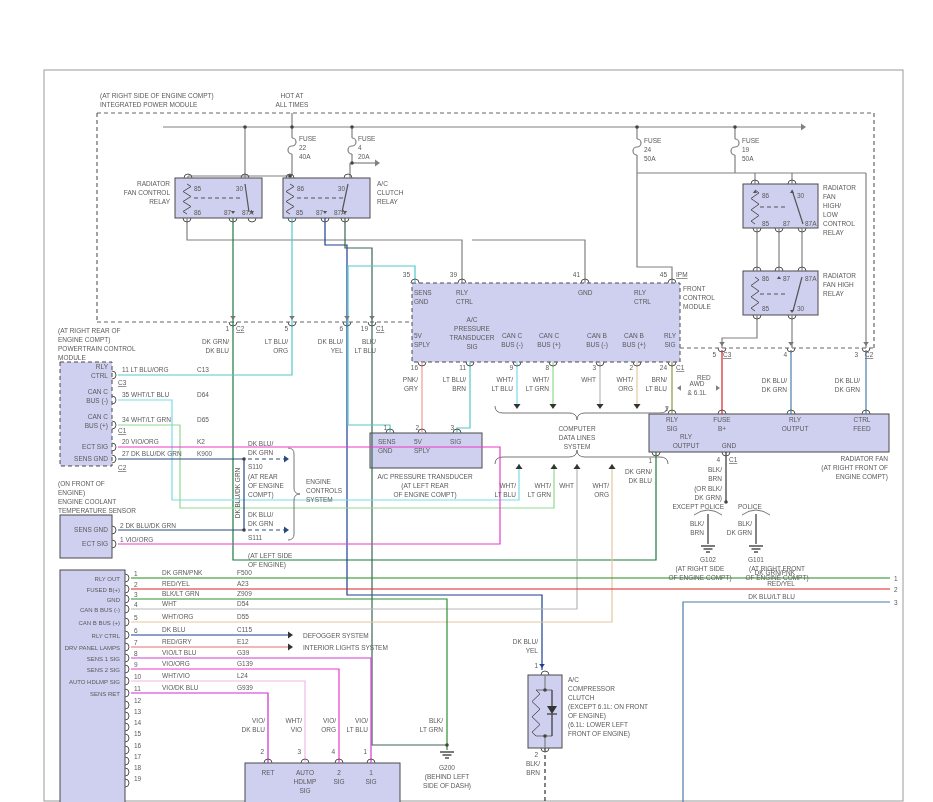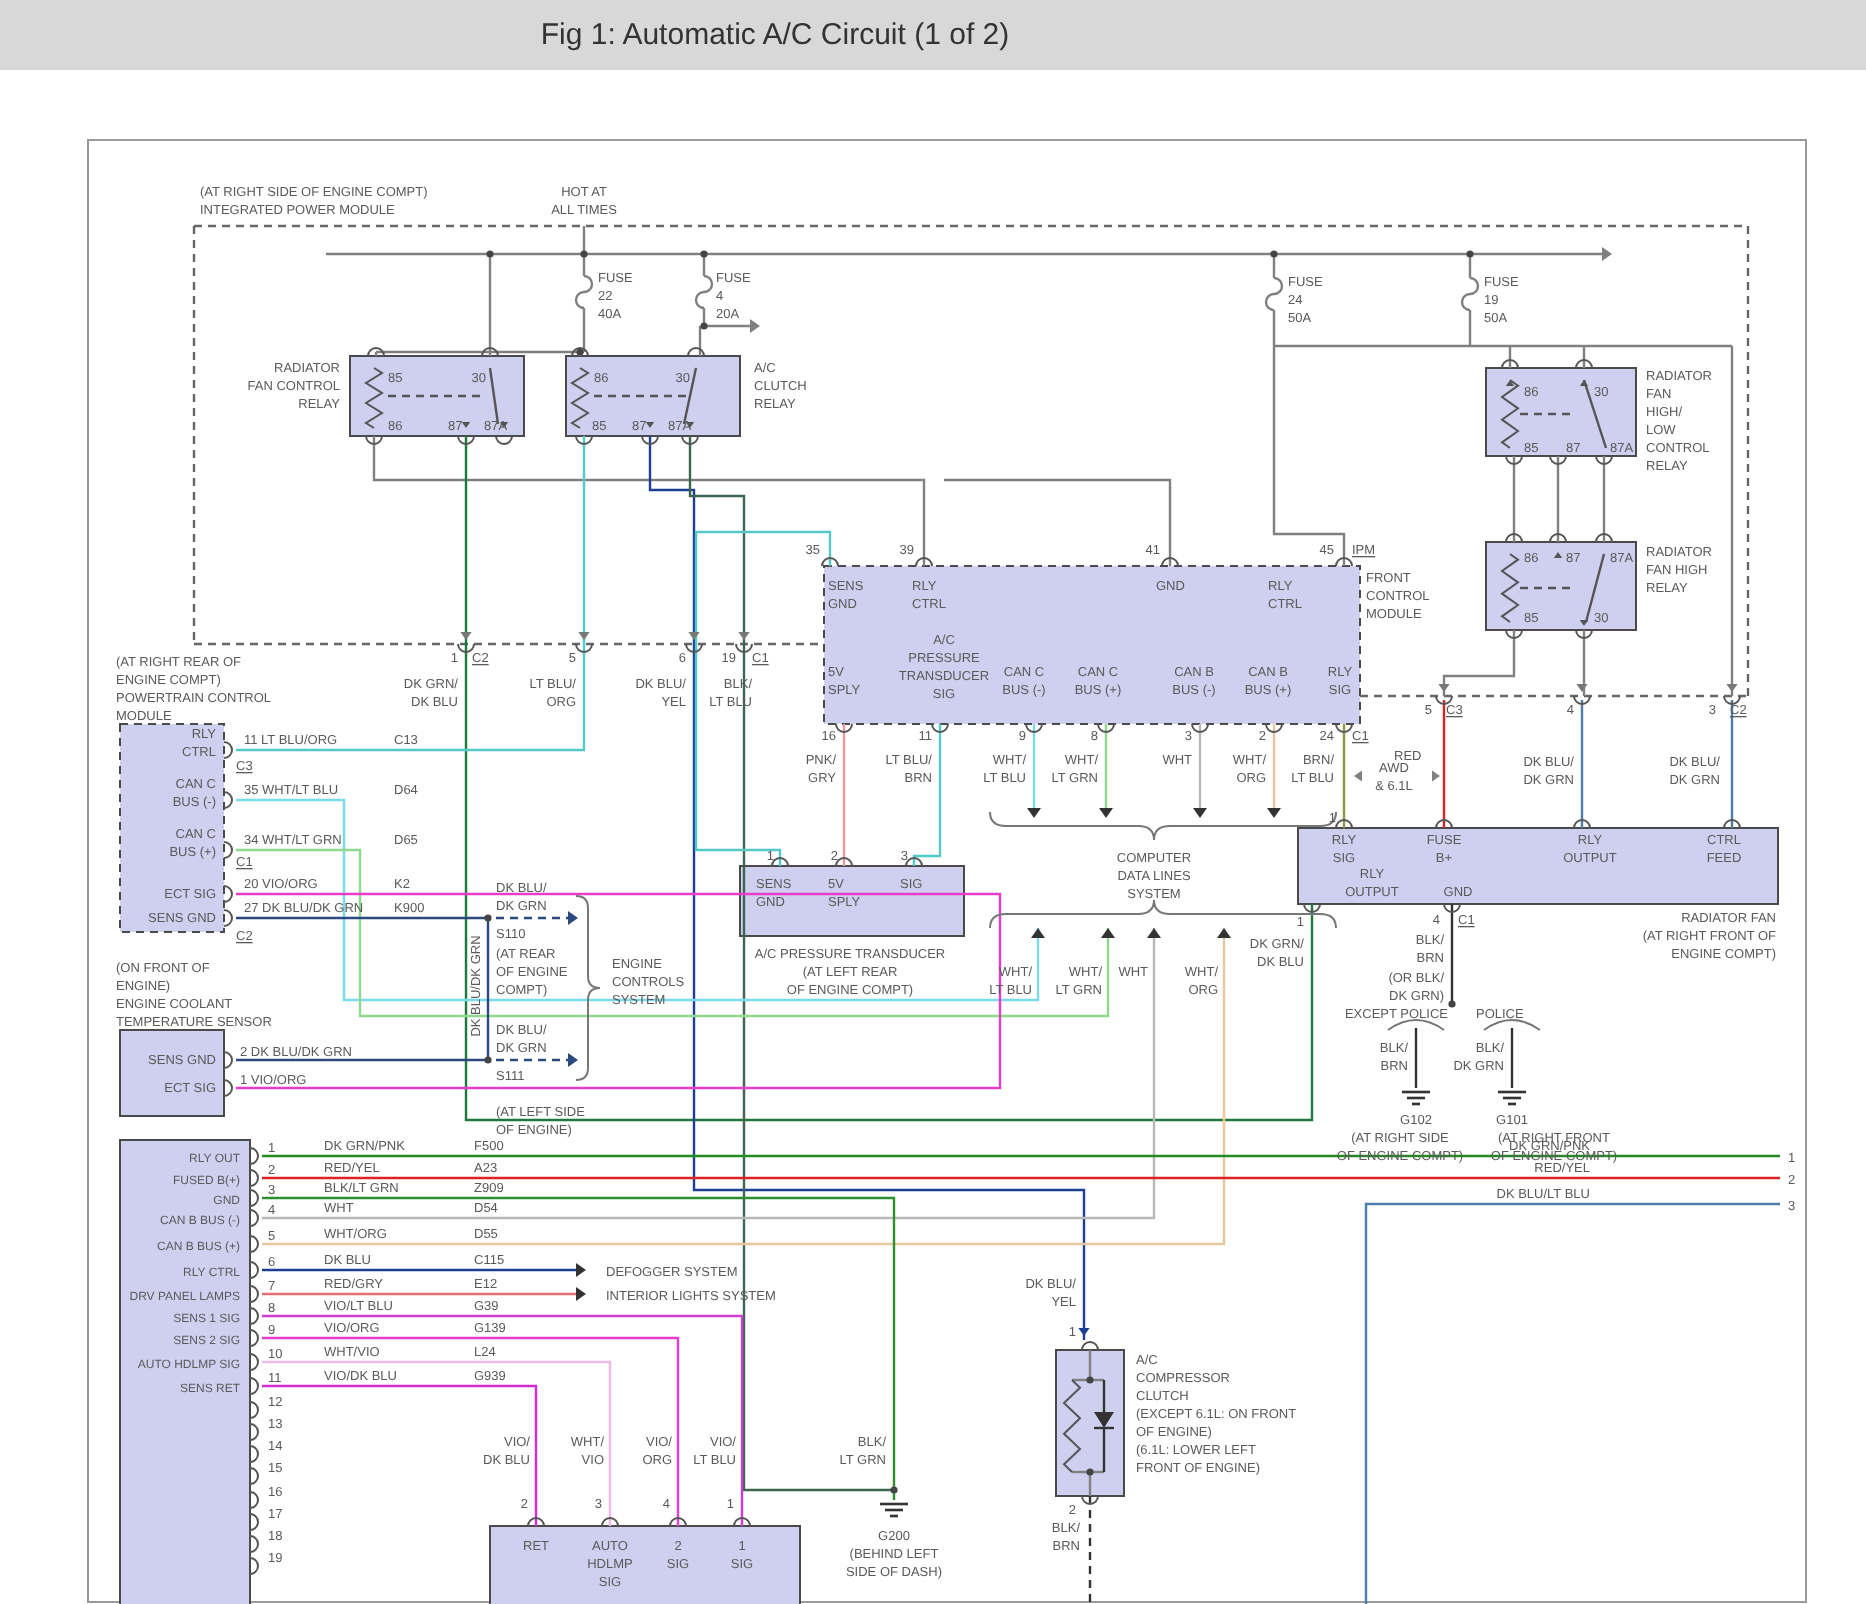--- a/index.html
+++ b/index.html
@@ -14,9 +14,6 @@
 <body>
 
 <div id="stage">
-  <div id="titlebar">
-    <div class="t">Fig 1: Automatic A/C Circuit (1 of 2)</div>
-  </div>
   <svg id="schematic" width="933" height="802" viewBox="0 0 933 802">
       <rect x="44" y="70" width="859" height="731" fill="none" stroke="#9a9a9a" stroke-width="1"></rect>
       <rect x="175" y="178" width="87" height="40" fill="#cfcfef" stroke="#4a4a4a" stroke-width="1"></rect>

